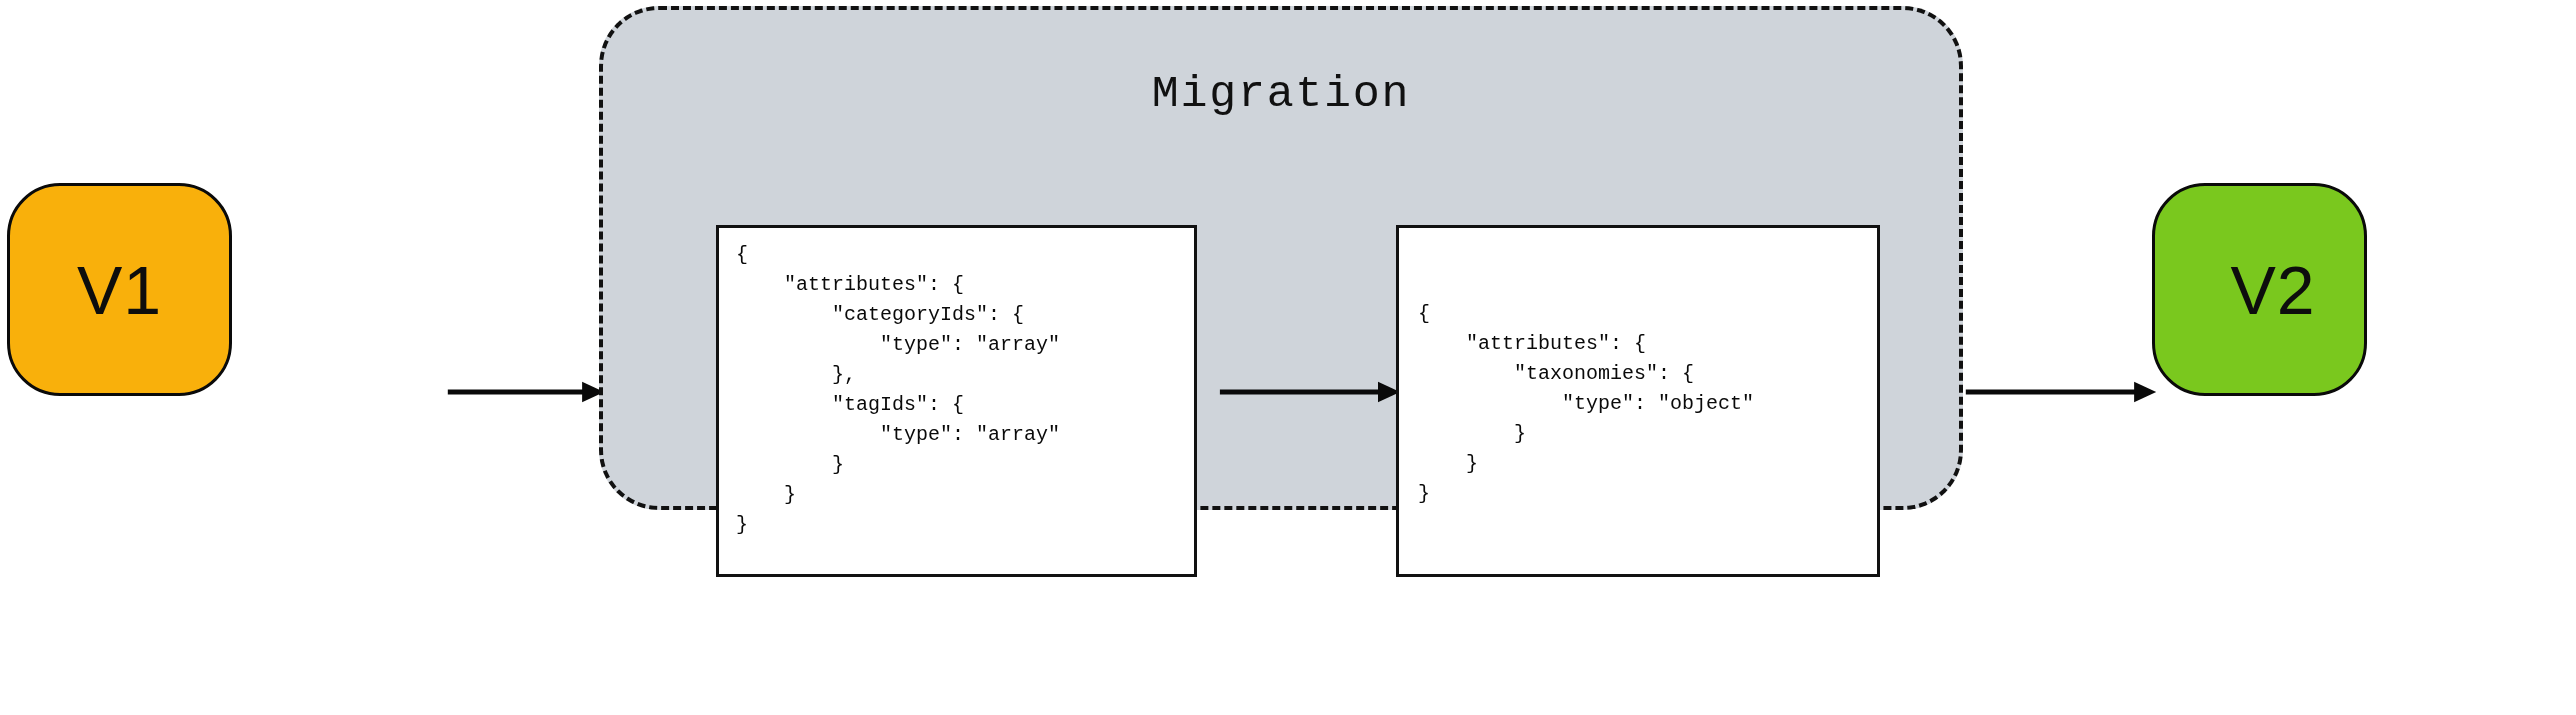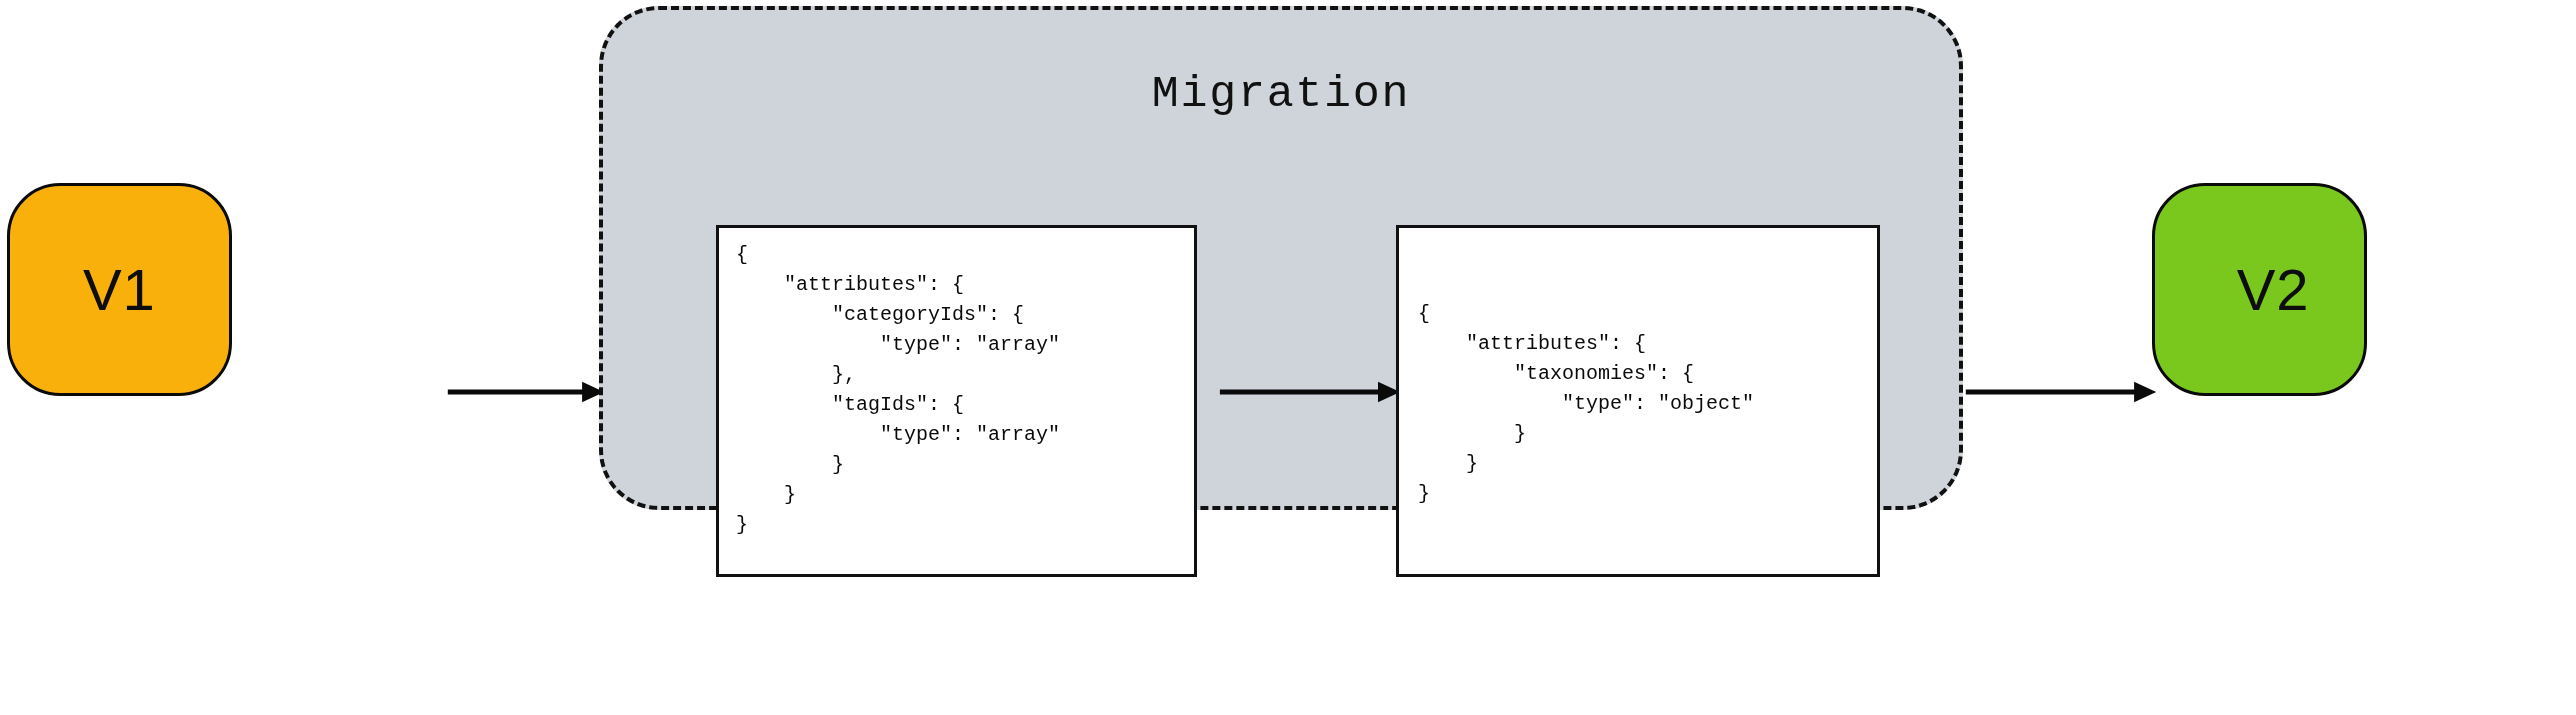--- a/index.html
+++ b/index.html
@@ -30,7 +30,7 @@
   }
   .node-label {
     font-family: "Liberation Sans", sans-serif;
-    font-size: 58px;
+    font-size: 68px;
     font-weight: 400;
     color: #0d0d0d;
     letter-spacing: 0.9px;

